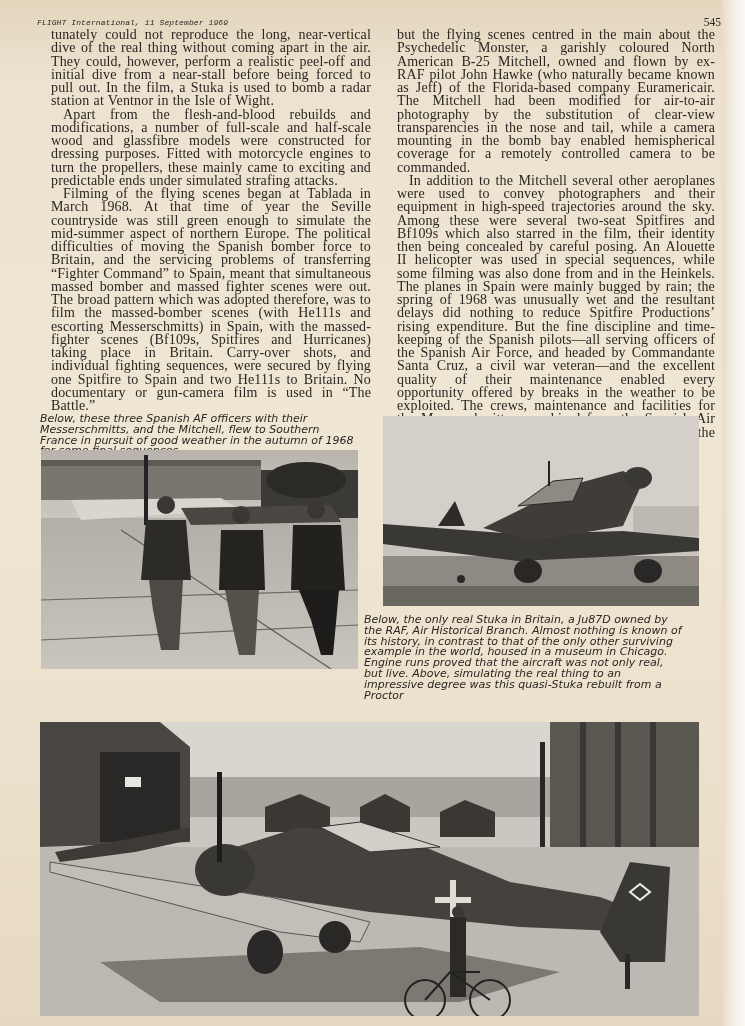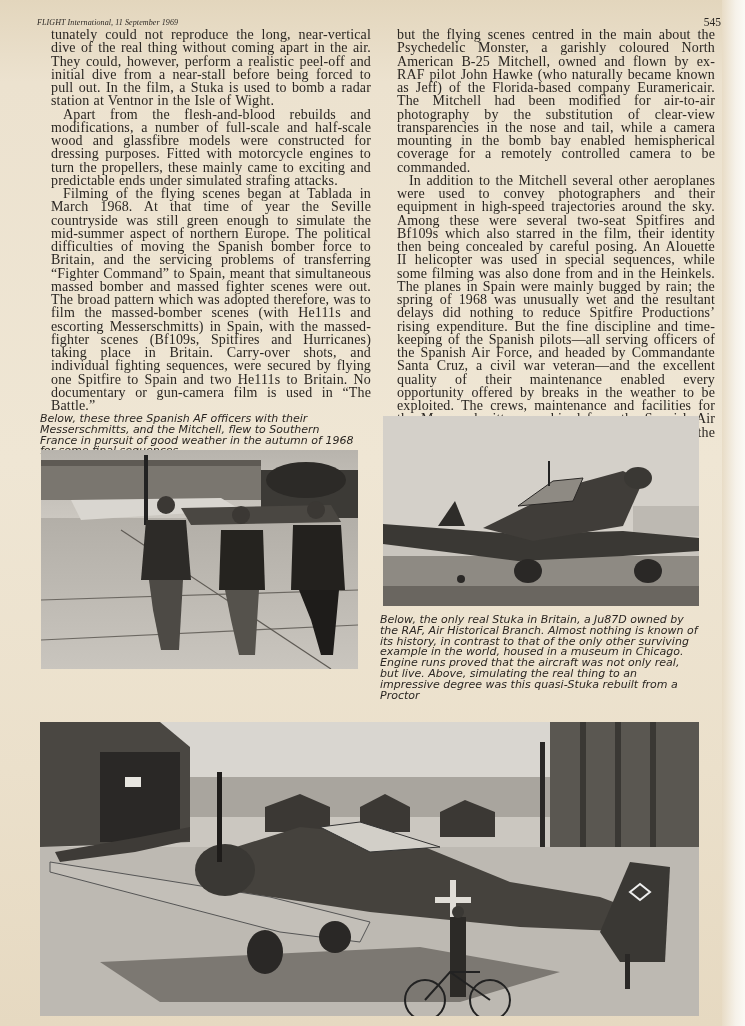--- a/index.html
+++ b/index.html
@@ -22,7 +22,7 @@
   }
   .header .journal {
     position:absolute; left:0; top:0;
-    font-family:Liberation Serif, serif; font-style:italic; font-size:8px; letter-spacing:0.1px; color:#2a2622;
+    font-family:Liberation Mono, monospace; font-style:italic; font-size:8px; letter-spacing:0.1px; color:#2a2622;
   }
   .header .pageno {
     position:absolute; right:0; top:-2px;

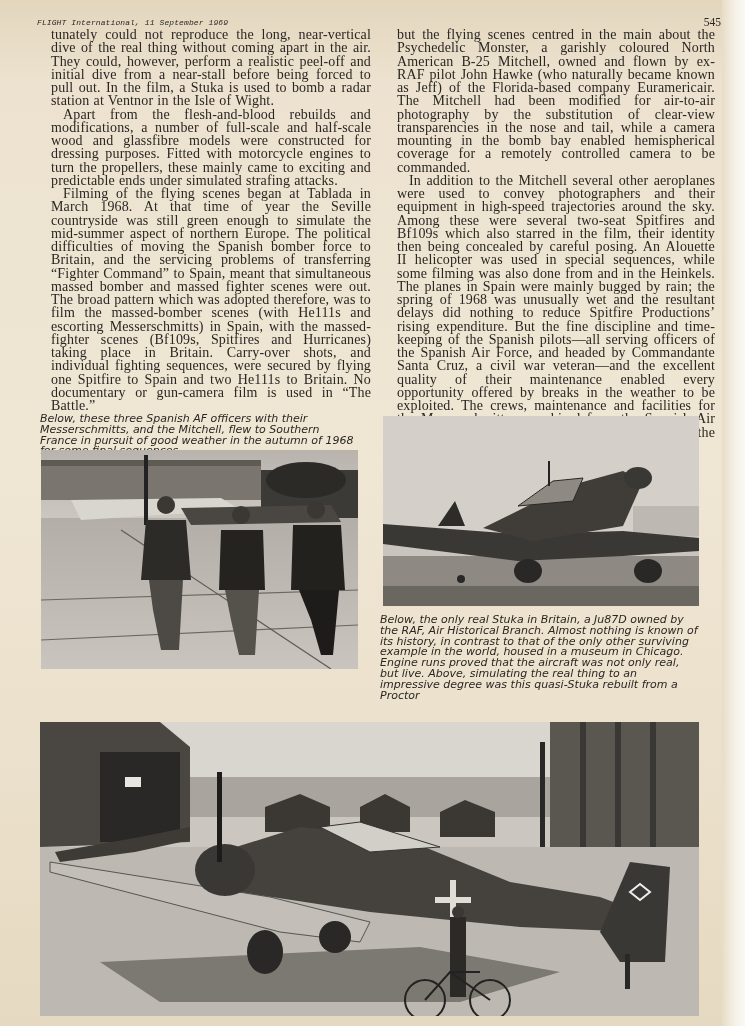--- a/index.html
+++ b/index.html
@@ -43,7 +43,7 @@
     font-size:11px; line-height:10.8px; color:#2a2622; text-align:left;
   }
   .cap1 { left:40px; top:414px; width:318px; }
-  .cap2 { left:380px; top:615px; width:318px; }
+  .cap2 { left:364px; top:615px; width:318px; }
   .photo { position:absolute; overflow:hidden; background:#9a958e; }
   .photo svg { display:block; width:100%; height:100%; }
   .p1 { left:41px; top:450px; width:317px; height:219px; }

